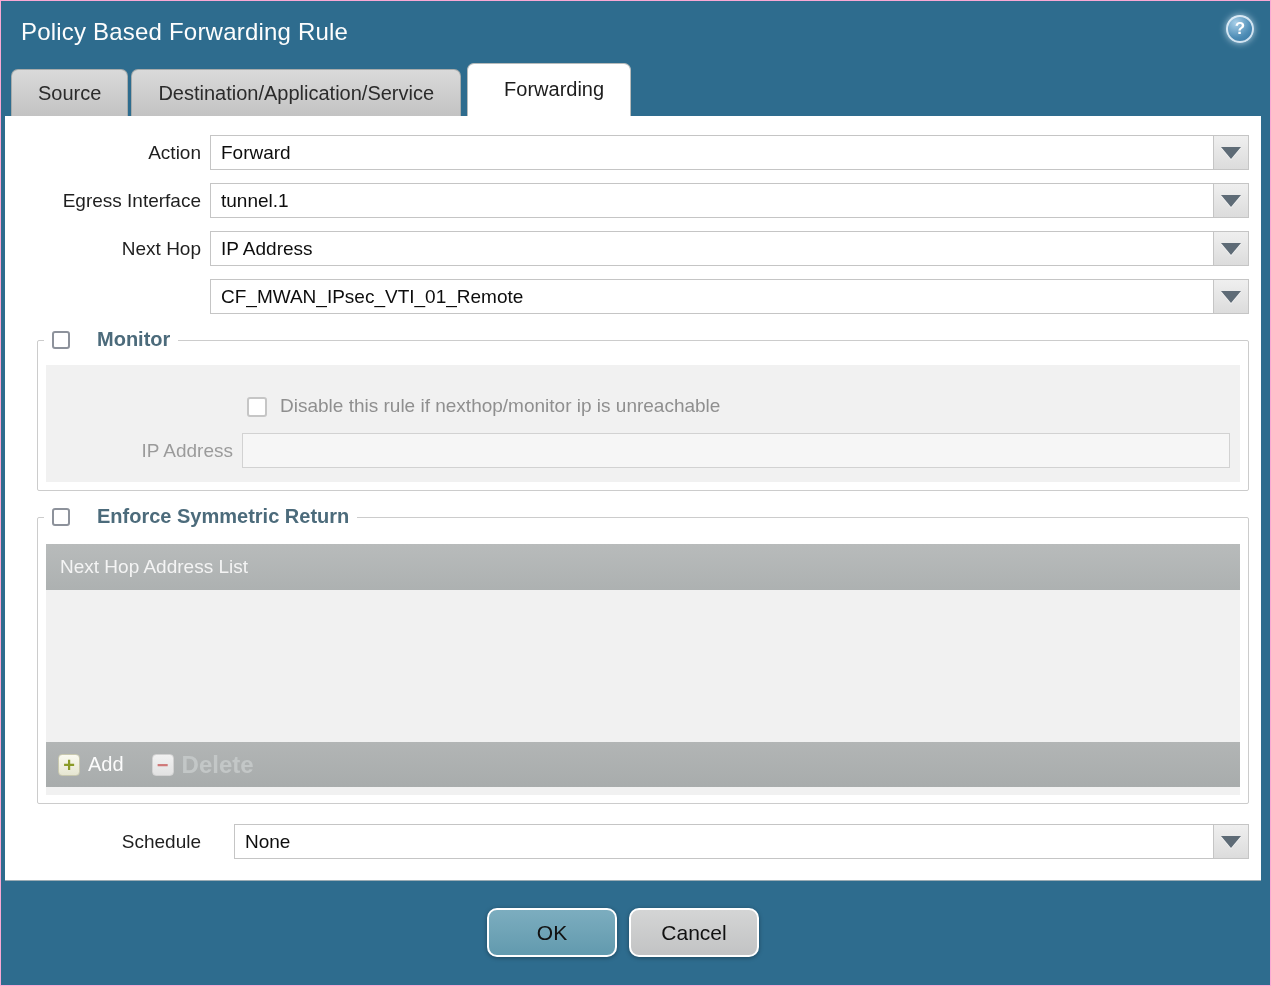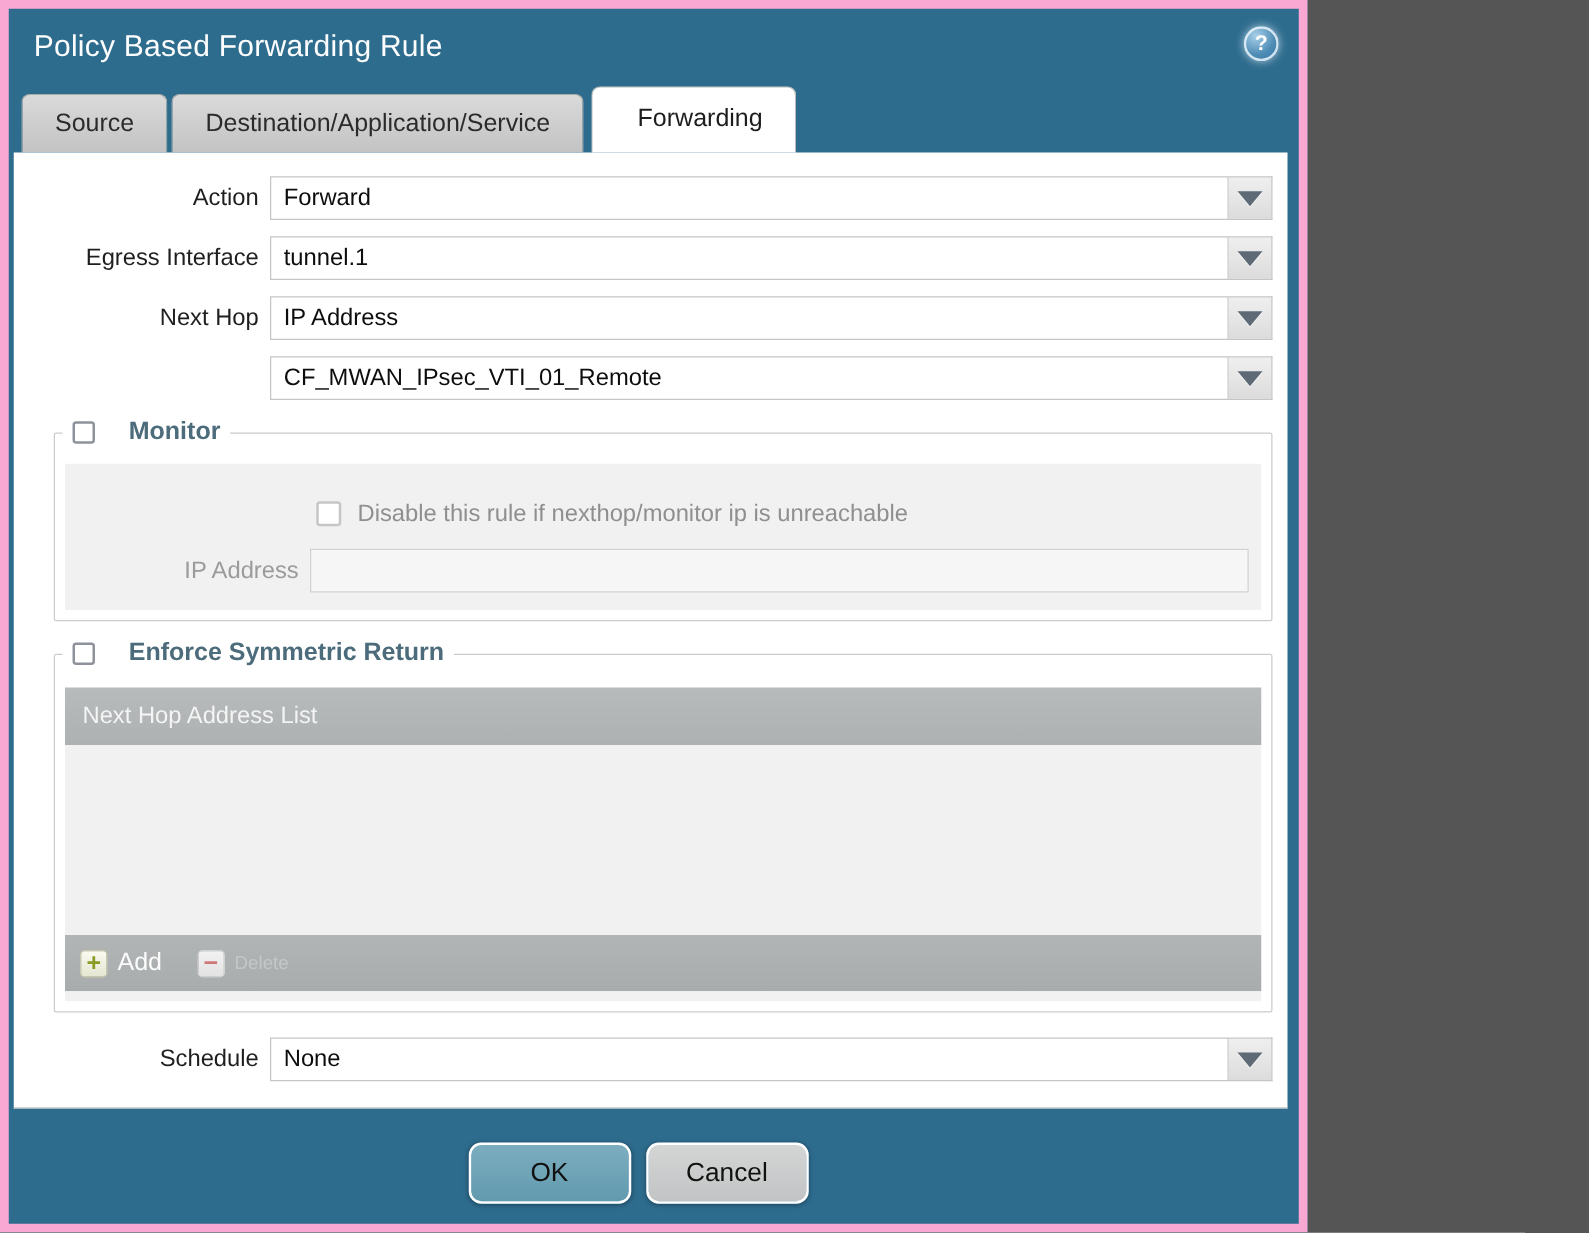--- a/index.html
+++ b/index.html
@@ -8,8 +8,8 @@
 
   .window {
     position: relative;
-    width: 1046px; height: 986px;
-    border: 7px solid #f9a8d4;
+    width: 1271px; height: 986px;
+    border: 1px solid #f9a8d4;
     background: #2E6C8E;
     overflow: hidden;
   }

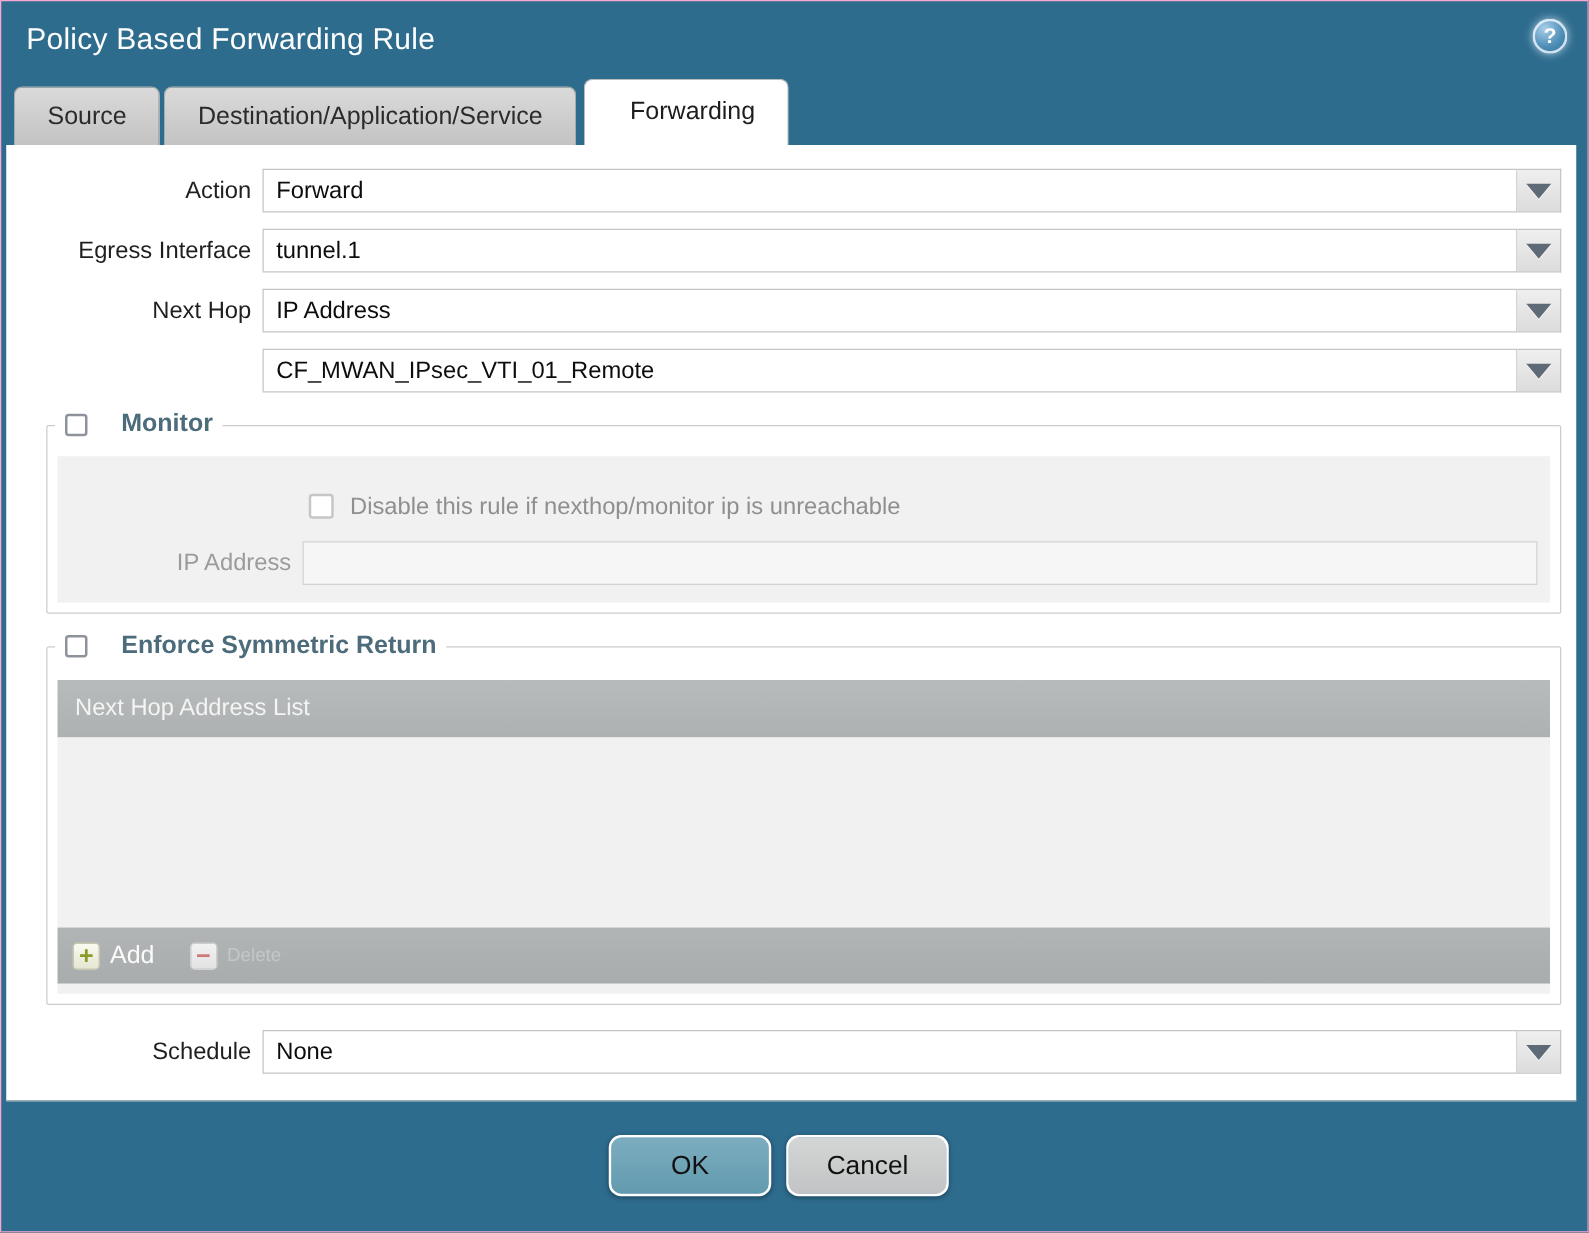--- a/index.html
+++ b/index.html
@@ -128,7 +128,7 @@
   .field.disabled-input { background: #f6f6f6; border-color: #d2d2d2; }
 
   .check-row {
-    display: flex; align-items: flex-start; gap: 13px;
+    display: flex; align-items: flex-end; gap: 13px;
     margin: 16px 0 16px 201px;
   }
   .check-row .checkbox { width: 20px; height: 20px; }

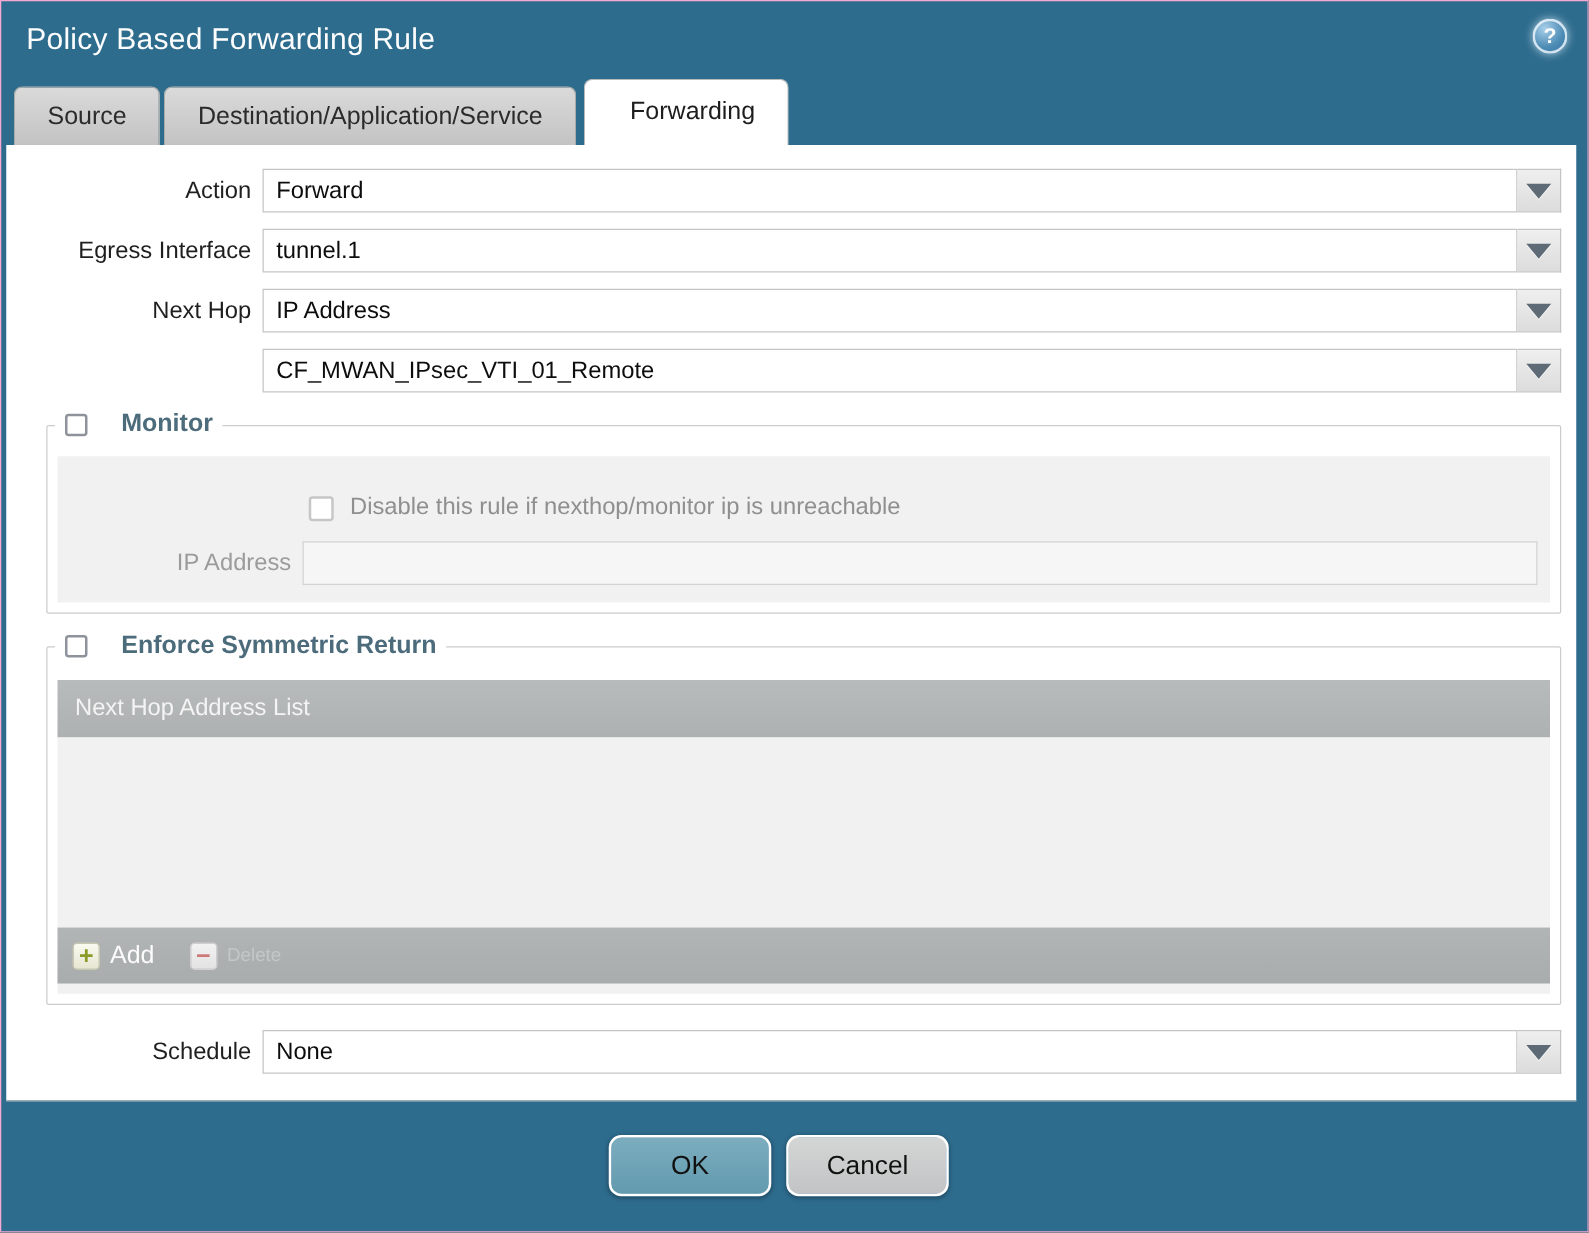--- a/index.html
+++ b/index.html
@@ -166,7 +166,7 @@
     background: linear-gradient(#f2f2f2, #e2e2e2);
     border: 1px solid #d2d2d2; color: #cf7878;
   }
-  .tbl-btn.del .btn-label { color: #c3c7c7; font-size: 15px; }
+  .tbl-btn.del .btn-label { color: #c3c7c7; font-size: 24px; font-weight: bold; }
 
   .schedule-row { margin-top: 20px; }
 

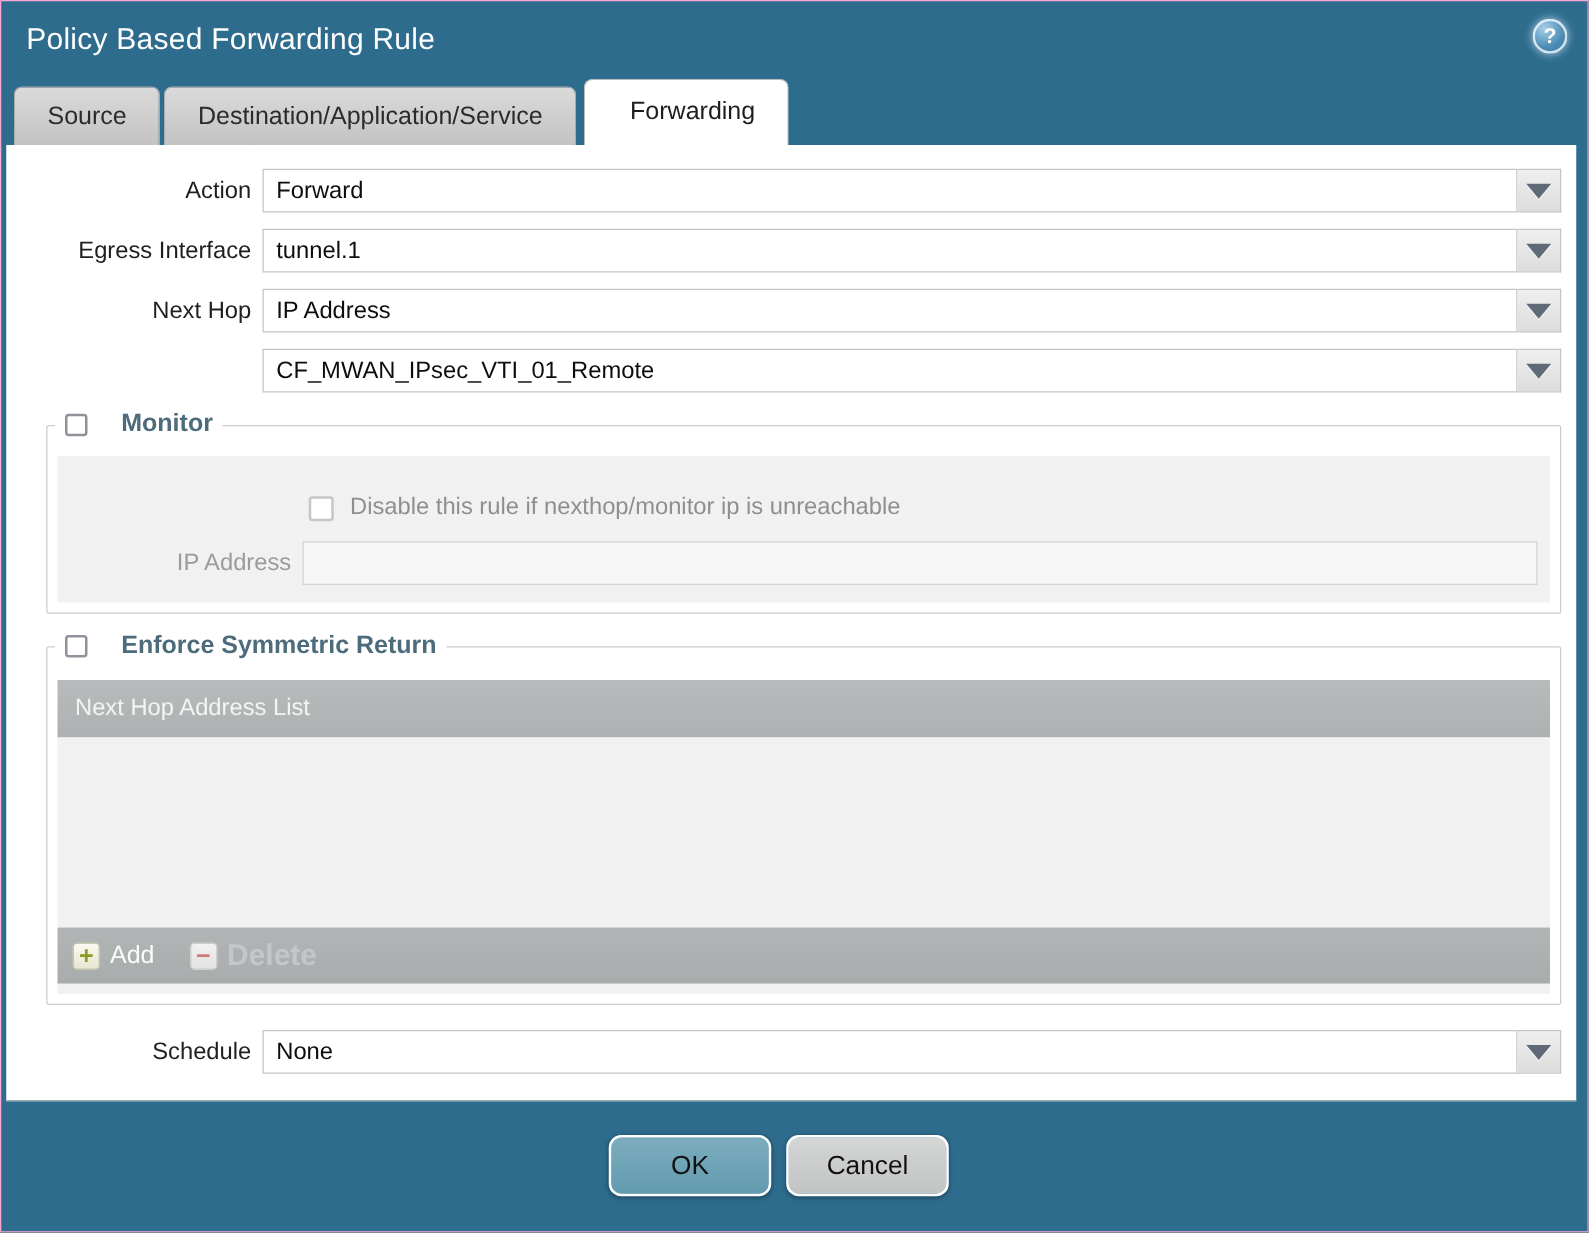--- a/index.html
+++ b/index.html
@@ -168,7 +168,7 @@
   }
   .tbl-btn.del .btn-label { color: #c3c7c7; font-size: 24px; font-weight: bold; }
 
-  .schedule-row { margin-top: 20px; }
+  .schedule-row { margin-top: 20px; gap: 24px; }
 
   
   .dlg-footer {

